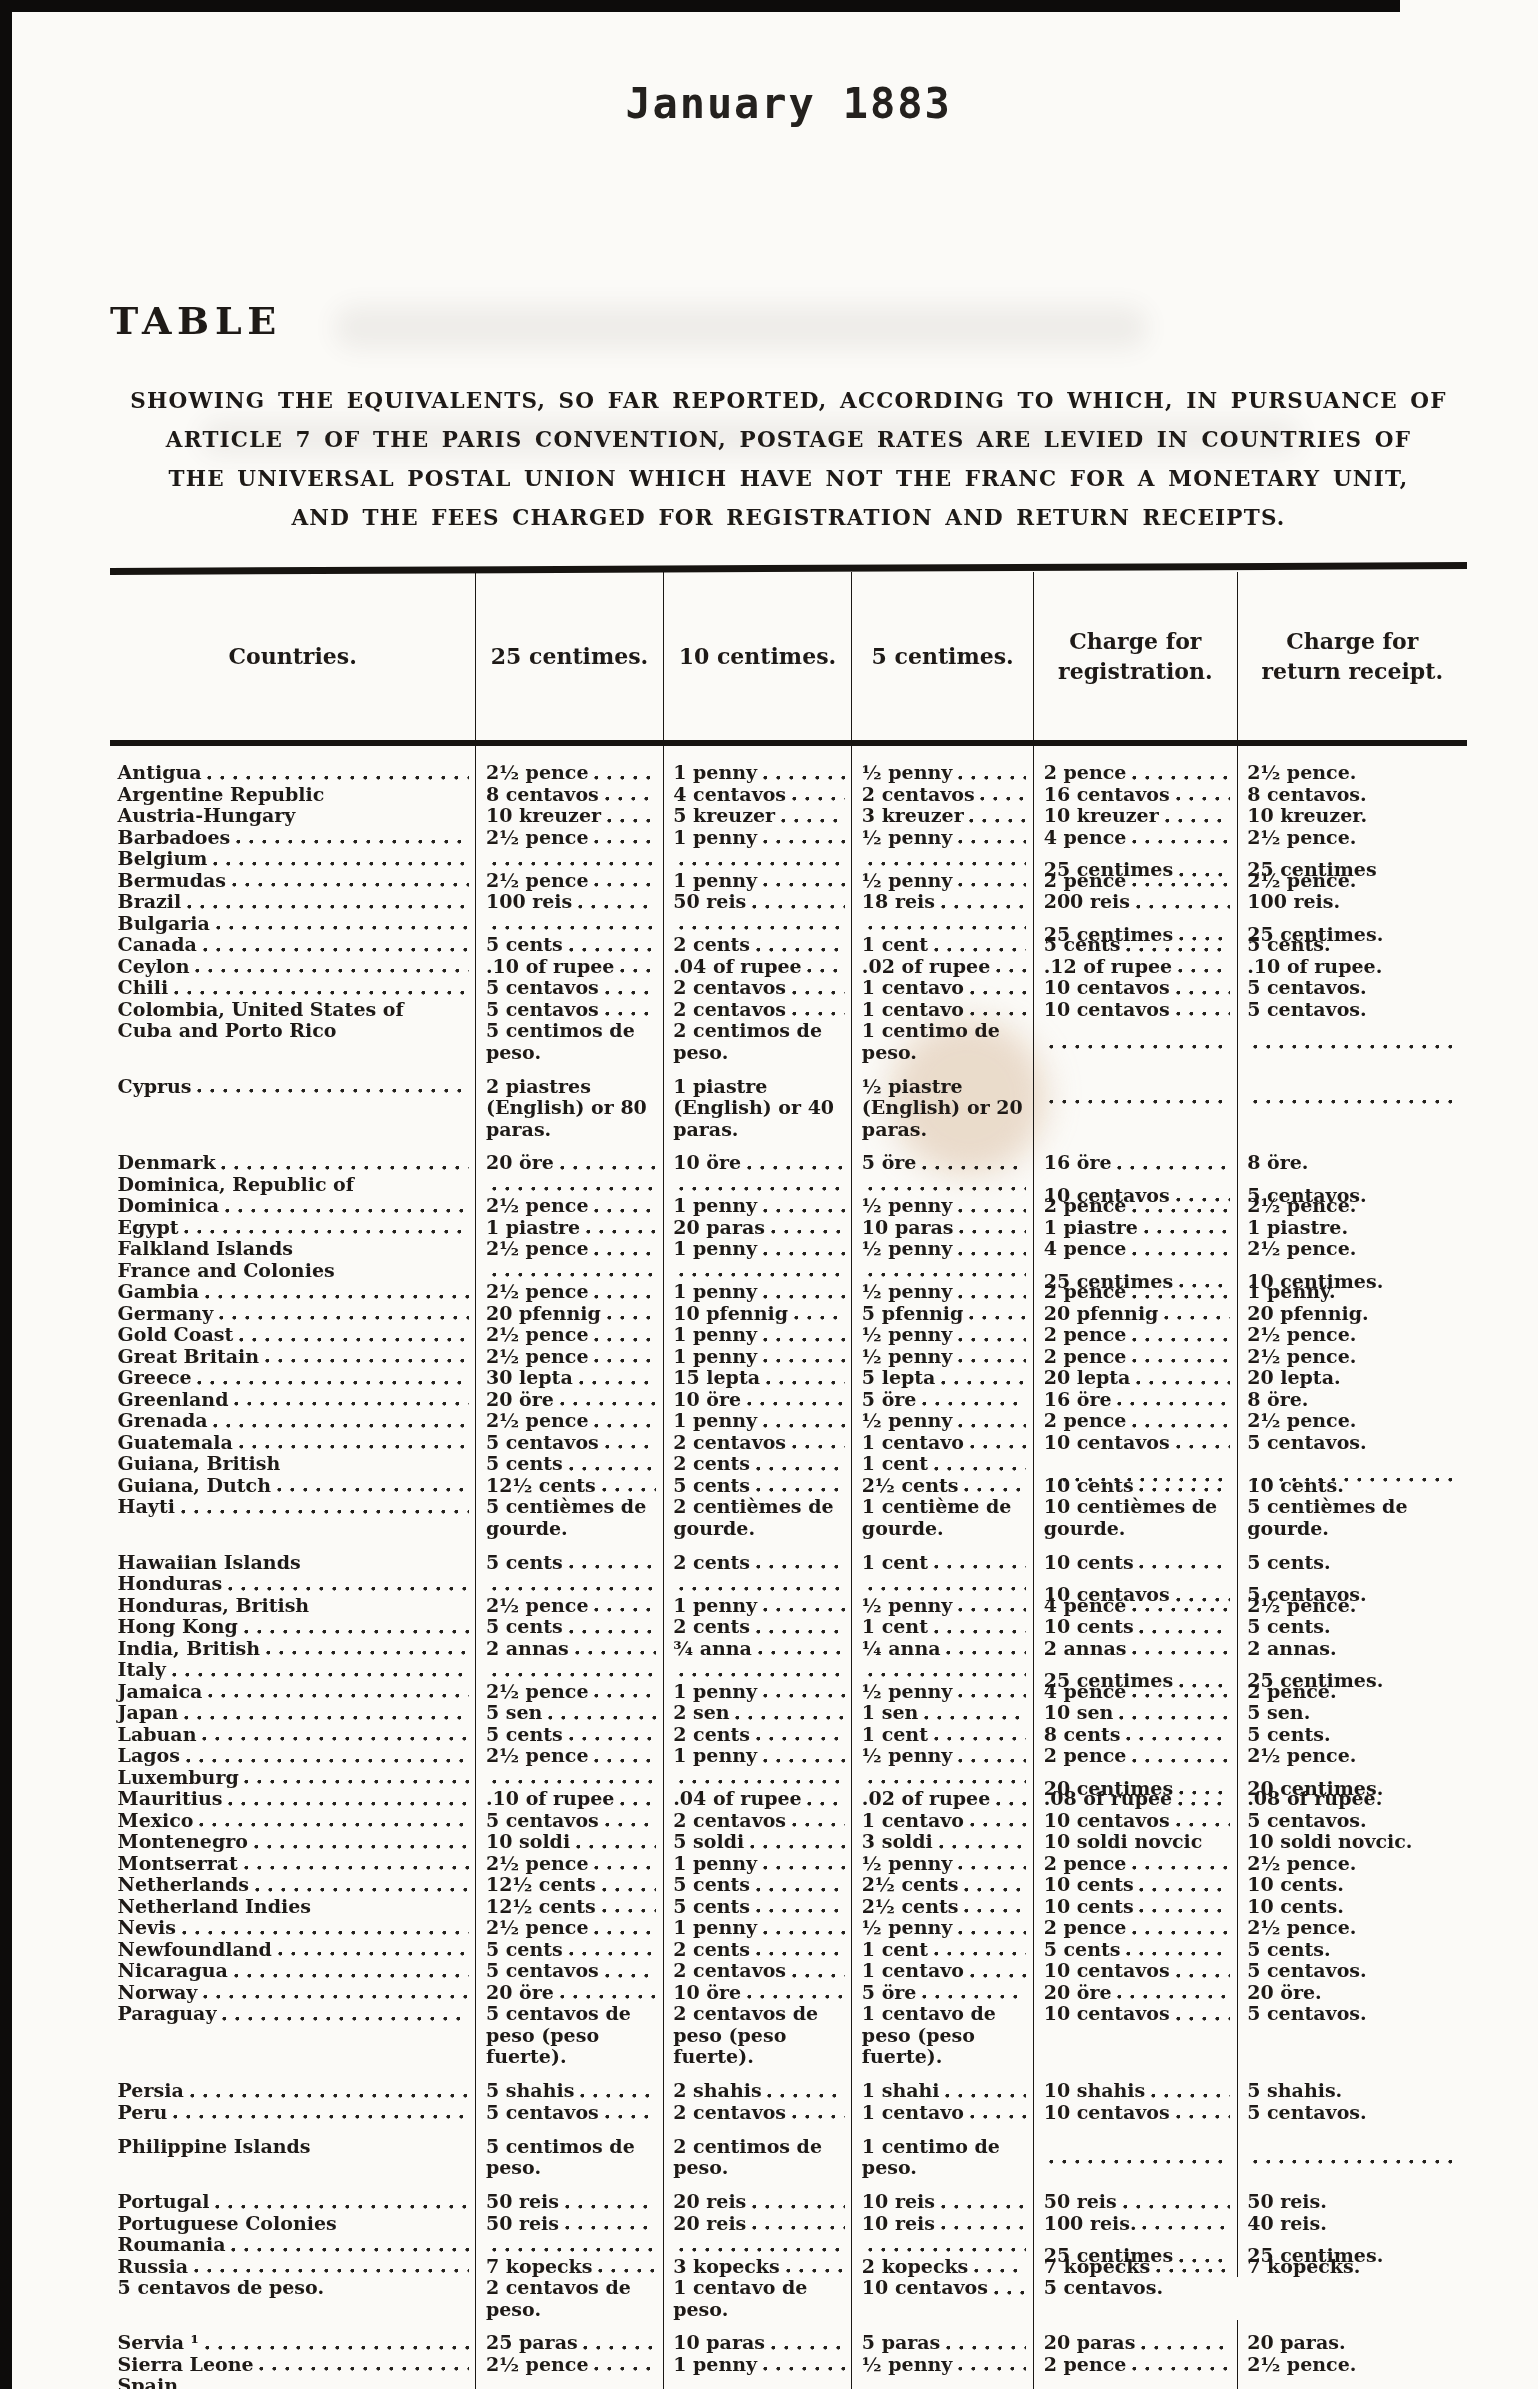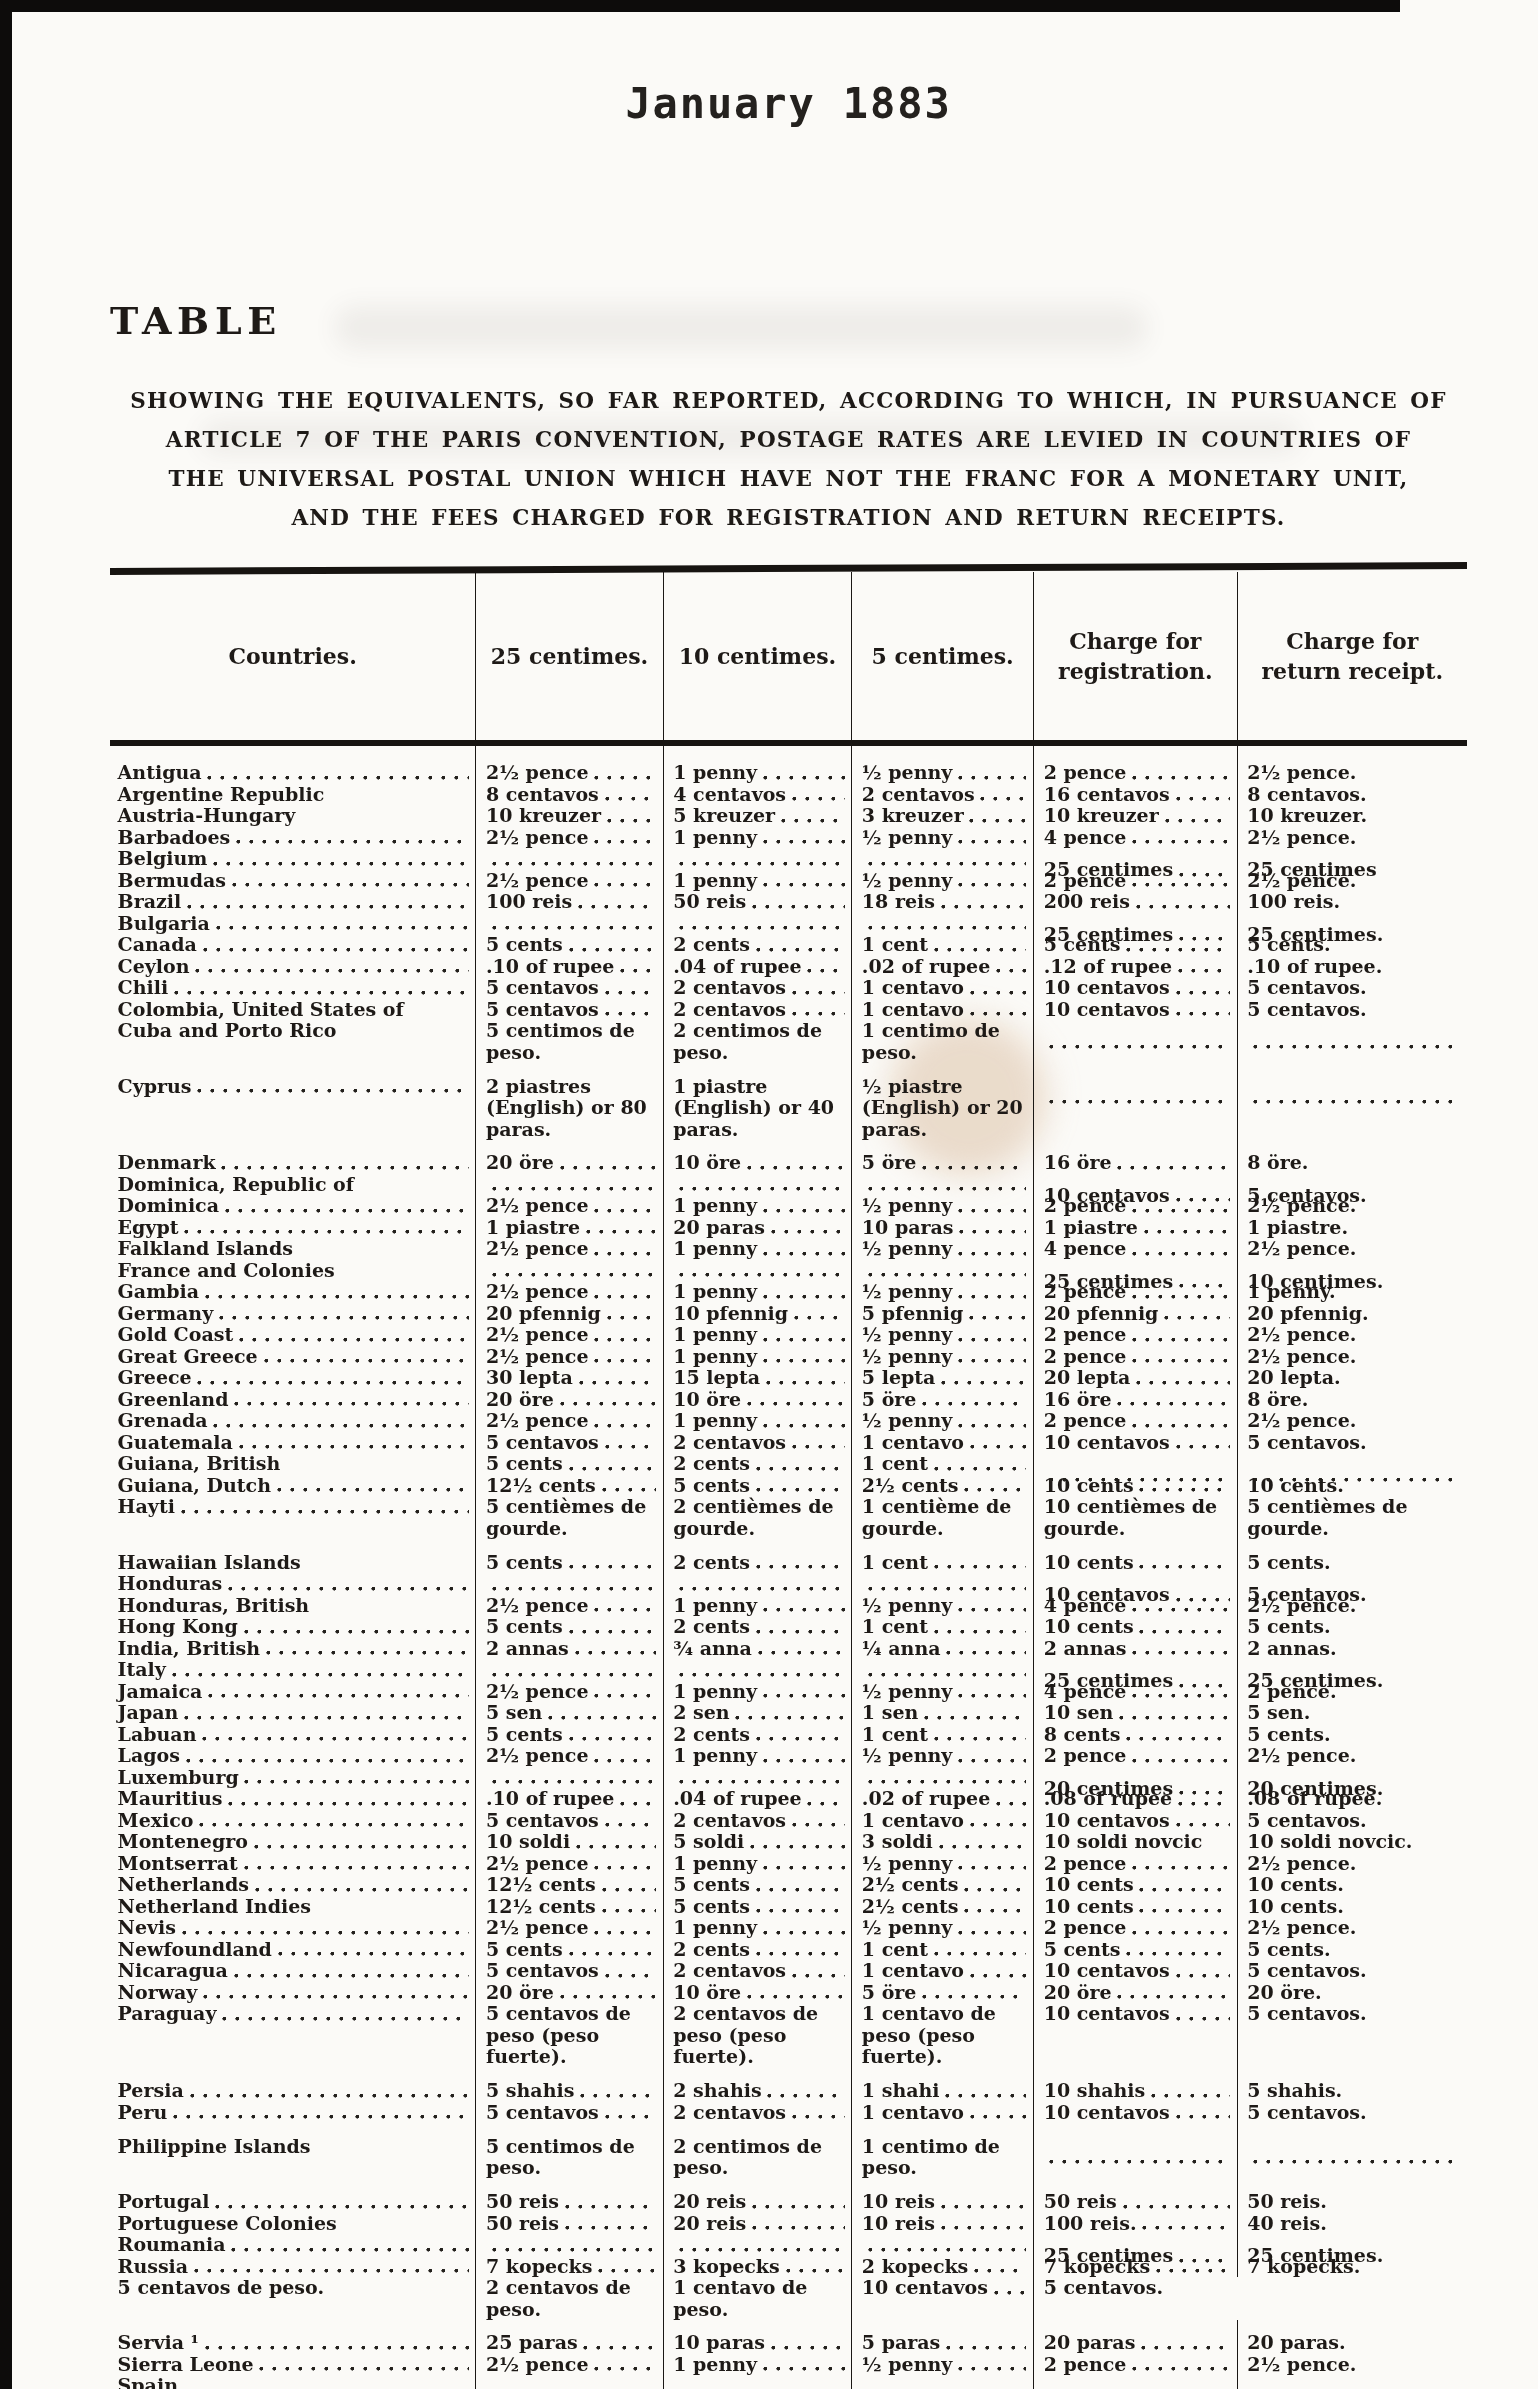--- a/index.html
+++ b/index.html
@@ -944,7 +944,7 @@
         <div class="grid row">
           <div class="cell">
             <div class="cellin">
-              <span class="val">Great Greece</span>
+              <span class="val">Great Britain</span>
               <span class="lead"></span>
             </div>
           </div>

